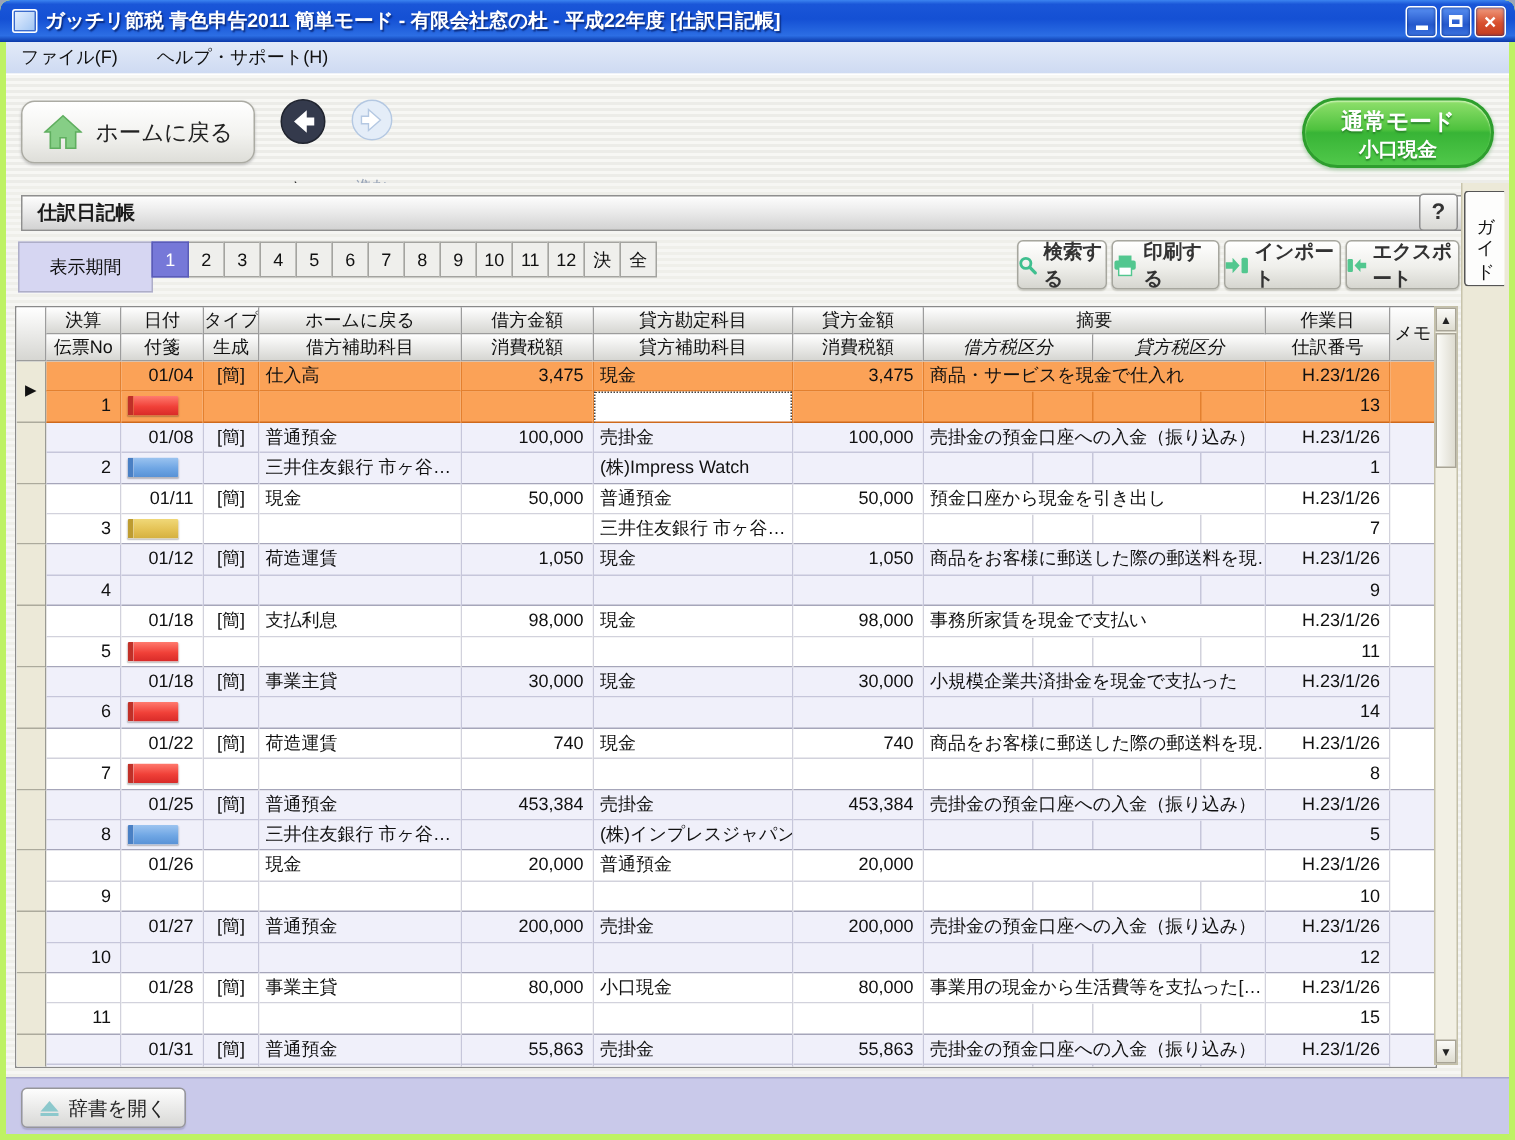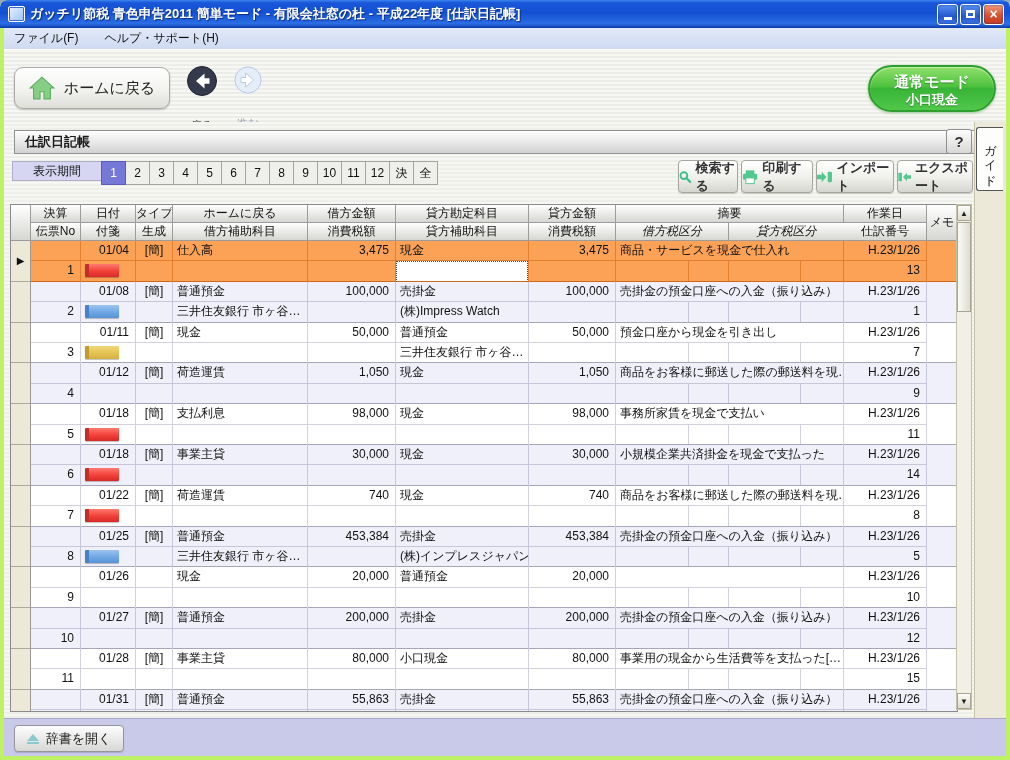--- a/index.html
+++ b/index.html
@@ -59,7 +59,7 @@
     border-radius:3px 0 0 3px;display:flex;align-items:center;justify-content:center;cursor:pointer;
     writing-mode:vertical-rl;font-size:12px;color:#111;letter-spacing:2px;}
 
-  .period-label{position:absolute;left:8px;top:39px;width:90px;height:20px;background:#D6D6F2;border:1px solid #AEAEC8;
+  .period-label{position:absolute;left:8px;top:39px;width:90px;height:34px;background:#D6D6F2;border:1px solid #AEAEC8;
     display:flex;align-items:center;justify-content:center;font-size:12px;color:#111;}
   .period-tabs{position:absolute;left:98px;top:39px;height:24px;display:flex;}
   .ptab{width:25px;height:24px;margin-left:-1px;border:1px solid #A4A4A0;background:#EFEFEC;

